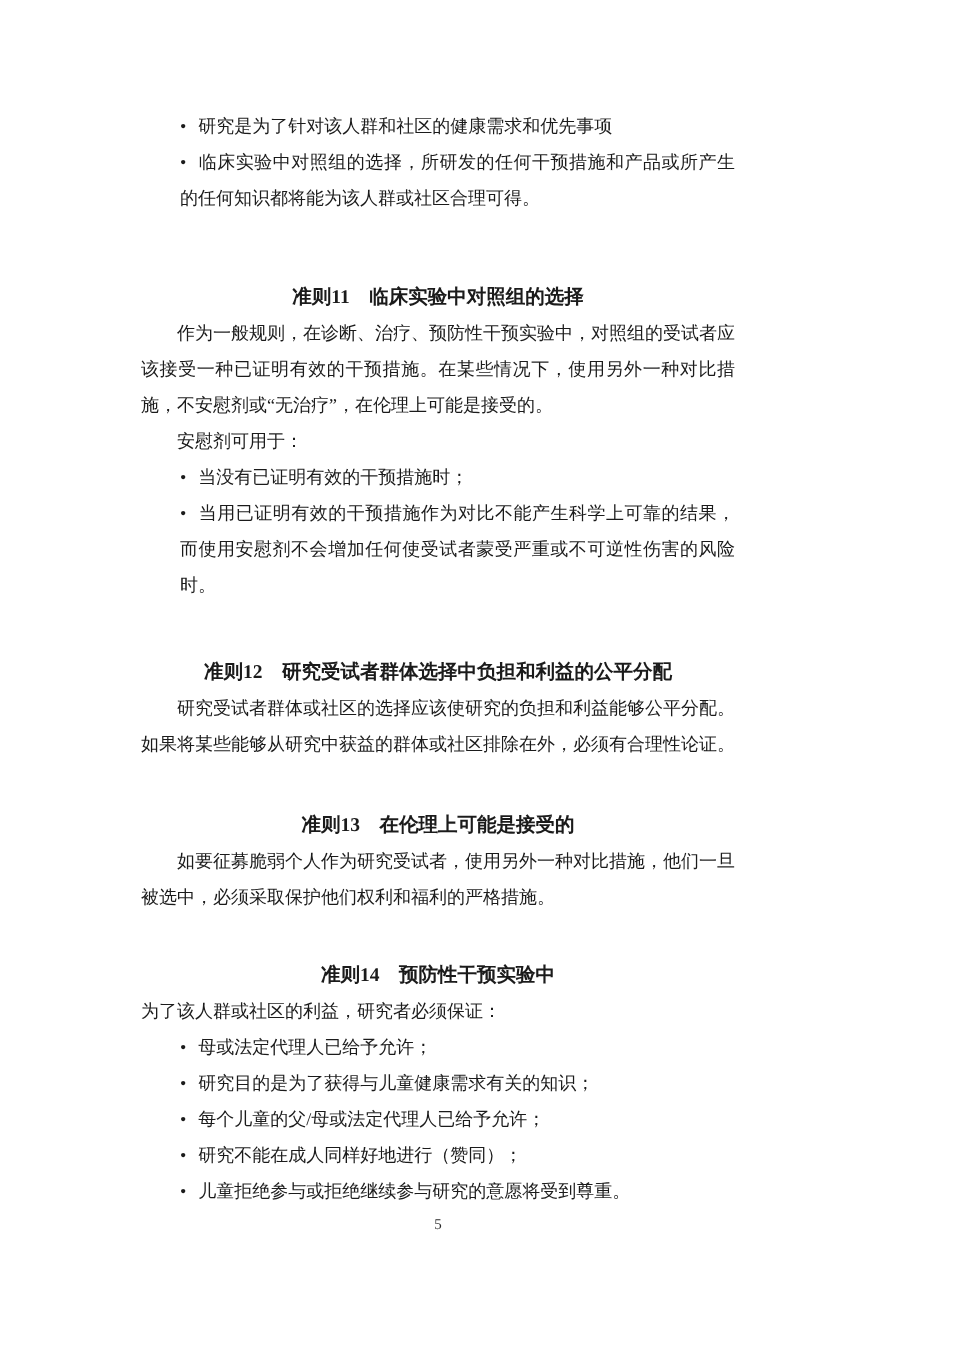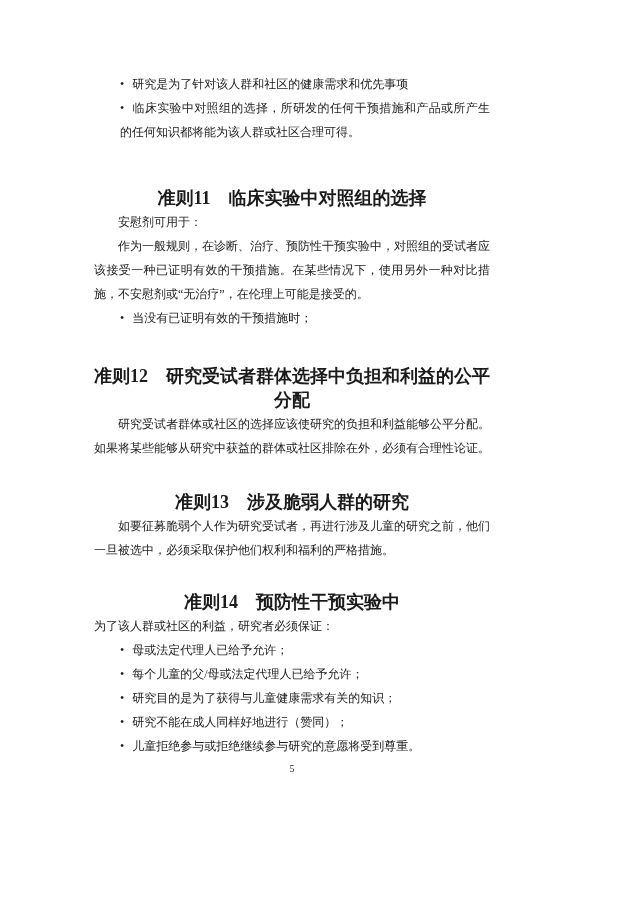--- a/index.html
+++ b/index.html
@@ -20,7 +20,7 @@
     padding: 72px 94px 0 94px;
   }
   .heading {
-    font-size: 18px;
+    font-size: 13px;
     font-weight: bold;
     text-align: center;
     margin: 0;

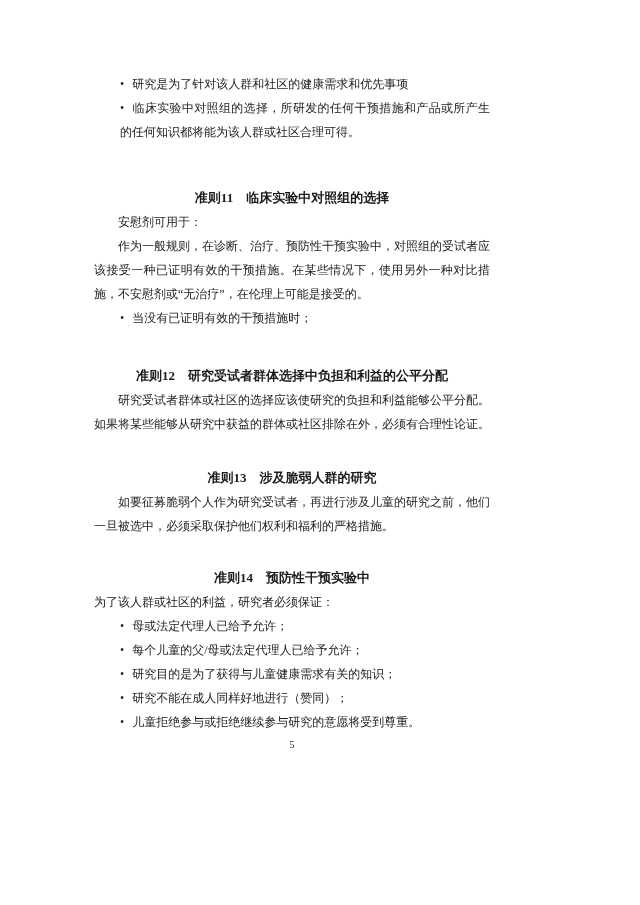--- a/index.html
+++ b/index.html
@@ -71,8 +71,8 @@
 
   <section class="sec s11">
     <h2 class="heading">准则11　临床实验中对照组的选择</h2>
+    <p class="para">作为一般规则，在诊断、治疗、预防性干预实验中，对照组的受试者应该接受一种已证明有效的干预措施。在某些情况下，使用另外一种对比措施，不安慰剂或“无治疗”，在伦理上可能是接受的。</p>
     <p class="para lead">安慰剂可用于：</p>
-    <p class="para">作为一般规则，在诊断、治疗、预防性干预实验中，对照组的受试者应该接受一种已证明有效的干预措施。在某些情况下，使用另外一种对比措施，不安慰剂或“无治疗”，在伦理上可能是接受的。</p>
     <ul class="bullets">
         <li>当没有已证明有效的干预措施时；</li>
       </ul>

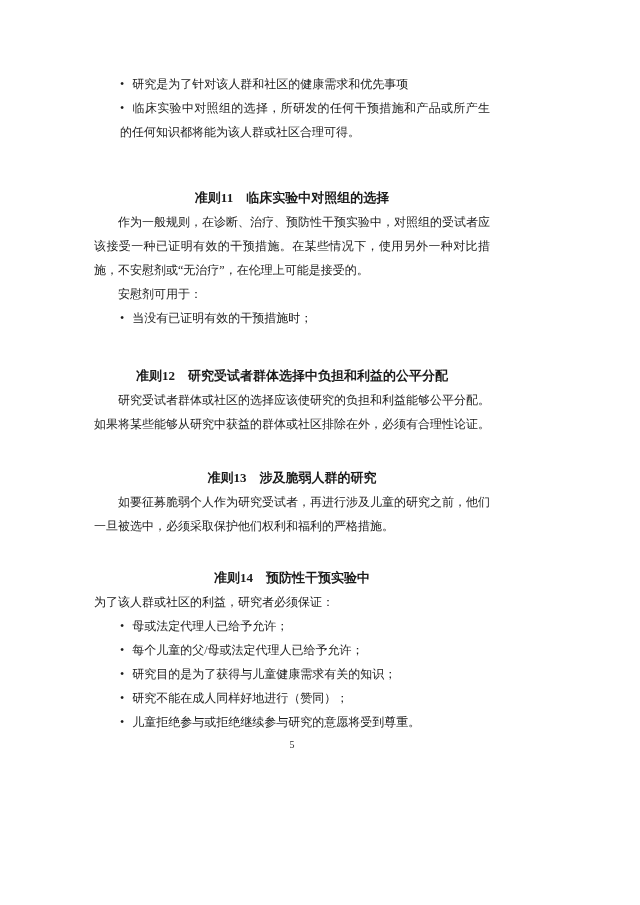--- a/index.html
+++ b/index.html
@@ -75,6 +75,7 @@
     <p class="para lead">安慰剂可用于：</p>
     <ul class="bullets">
         <li>当没有已证明有效的干预措施时；</li>
+        <li>当用已证明有效的干预措施作为对比不能产生科学上可靠的结果，而使用安慰剂不会增加任何使受试者蒙受严重或不可逆性伤害的风险时。</li>
       </ul>
   </section>
 

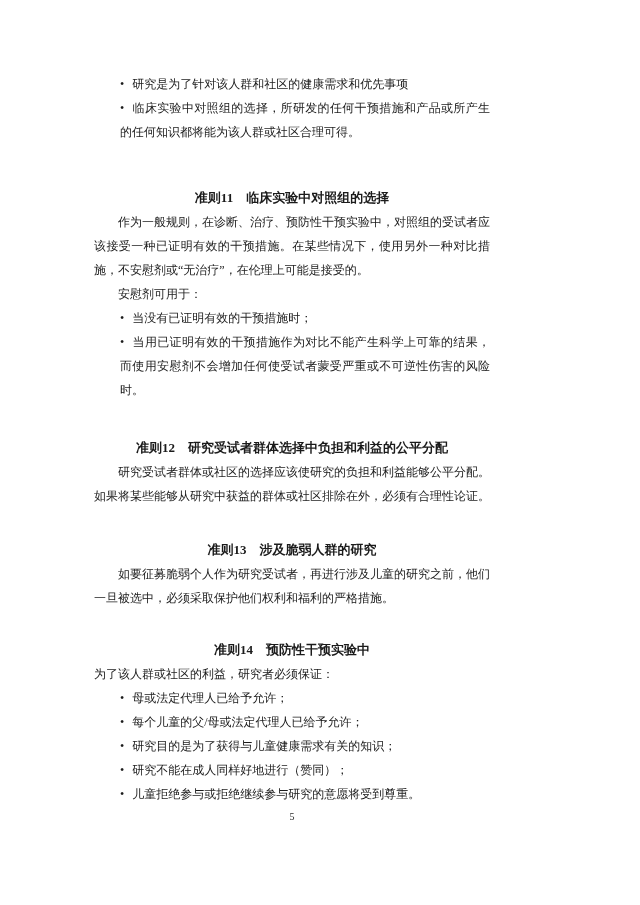--- a/index.html
+++ b/index.html
@@ -85,7 +85,7 @@
   </section>
 
   <section class="sec s13">
-    <h2 class="heading">准则13　涉及脆弱人群的研究</h2>
+    <h2 class="heading">准则13　在伦理上可能是接受的</h2>
     <p class="para">如要征募脆弱个人作为研究受试者，再进行涉及儿童的研究之前，他们一旦被选中，必须采取保护他们权利和福利的严格措施。</p>
   </section>
 

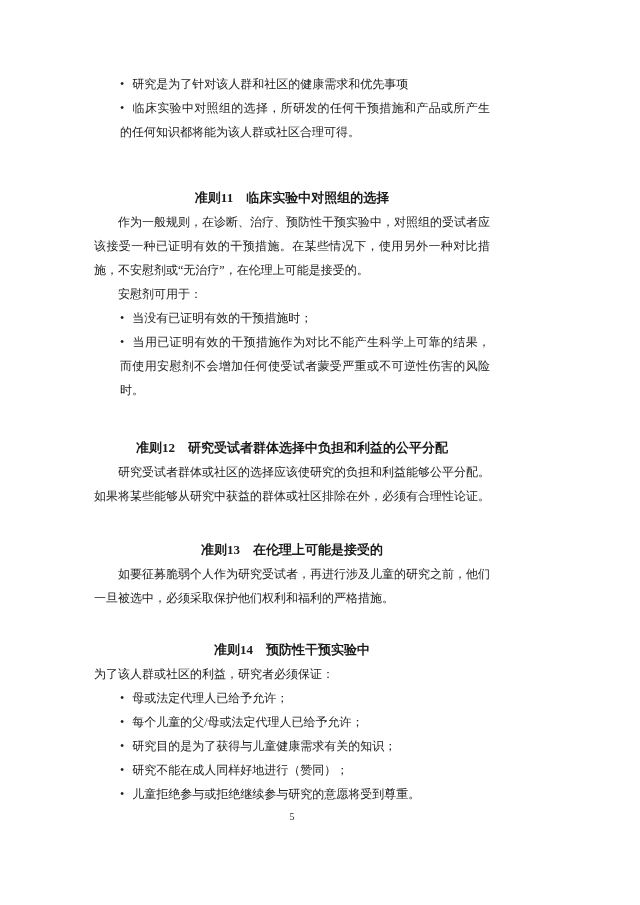--- a/index.html
+++ b/index.html
@@ -86,7 +86,7 @@
 
   <section class="sec s13">
     <h2 class="heading">准则13　在伦理上可能是接受的</h2>
-    <p class="para">如要征募脆弱个人作为研究受试者，再进行涉及儿童的研究之前，他们一旦被选中，必须采取保护他们权利和福利的严格措施。</p>
+    <p class="para">如要征募脆弱个人作为研究受试者，使用另外一种对比措施，他们一旦被选中，必须采取保护他们权利和福利的严格措施。</p>
   </section>
 
   <section class="sec s14">

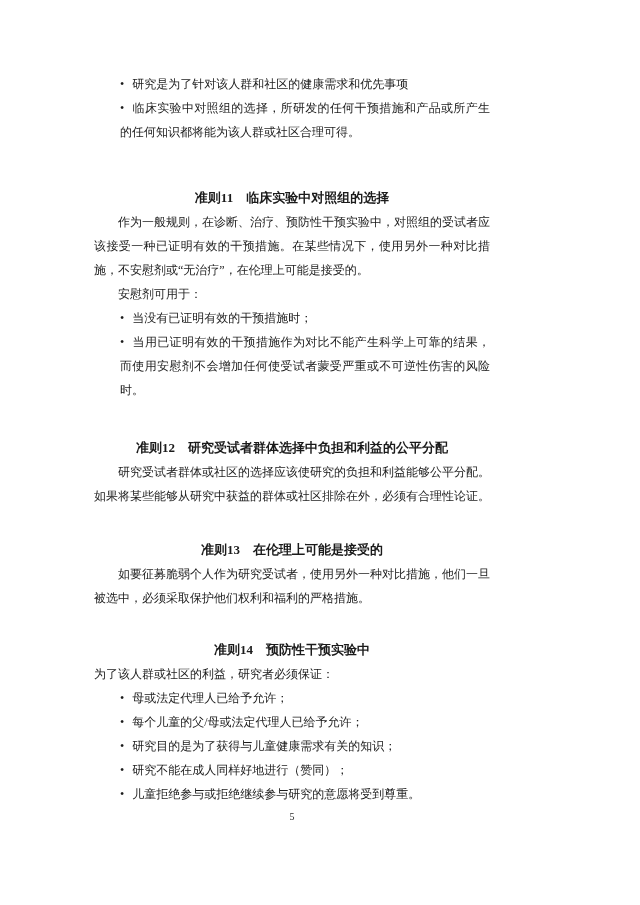--- a/index.html
+++ b/index.html
@@ -94,8 +94,8 @@
     <p class="para lead-flush">为了该人群或社区的利益，研究者必须保证：</p>
     <ul class="bullets">
         <li>母或法定代理人已给予允许；</li>
+        <li>研究目的是为了获得与儿童健康需求有关的知识；</li>
         <li>每个儿童的父/母或法定代理人已给予允许；</li>
-        <li>研究目的是为了获得与儿童健康需求有关的知识；</li>
         <li>研究不能在成人同样好地进行（赞同）；</li>
         <li>儿童拒绝参与或拒绝继续参与研究的意愿将受到尊重。</li>
       </ul>

